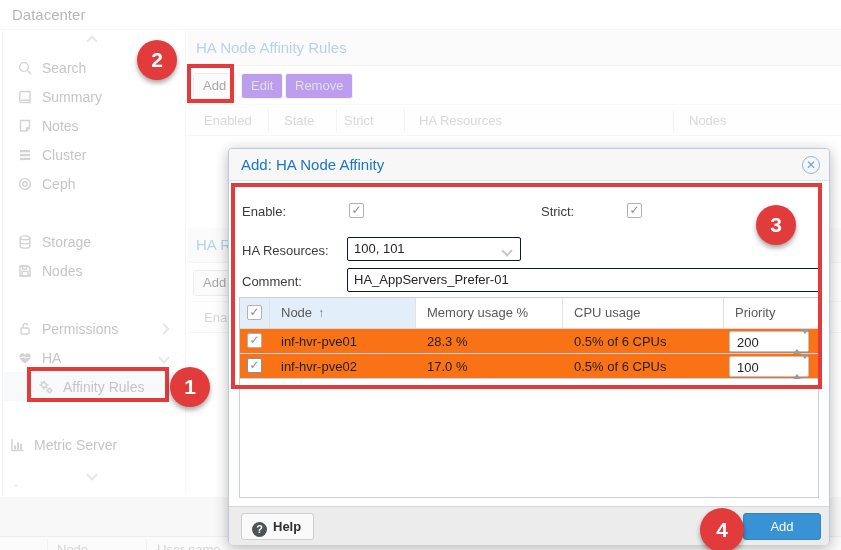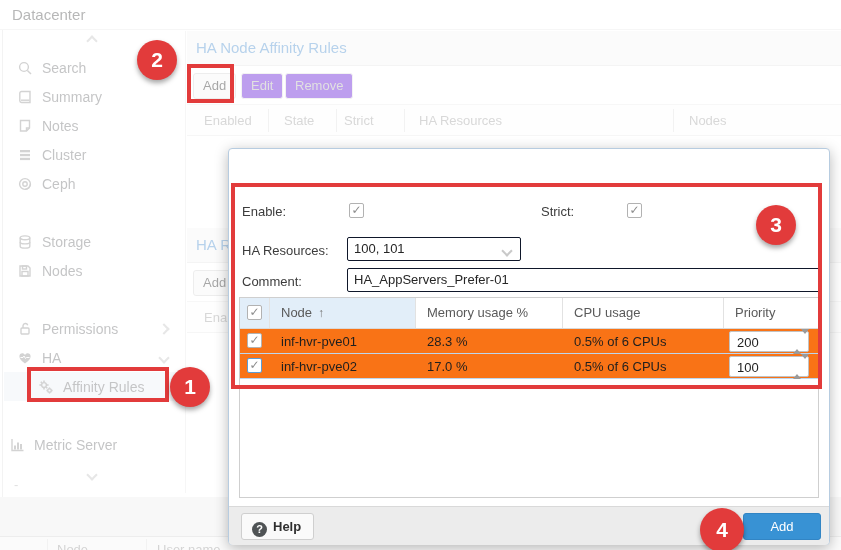--- a/index.html
+++ b/index.html
@@ -272,6 +272,10 @@
 <div class="mask"></div>
 
 <div class="dialog">
+  <div class="dlg-titlebar">
+    <span class="dlg-title">Add: HA Node Affinity</span>
+    <span class="dlg-close"></span>
+  </div>
 
   <span class="dlg-label" style="left:13px; top:55px">Enable:</span>
   <span class="cbx checked" style="left:120px; top:54px"></span>

